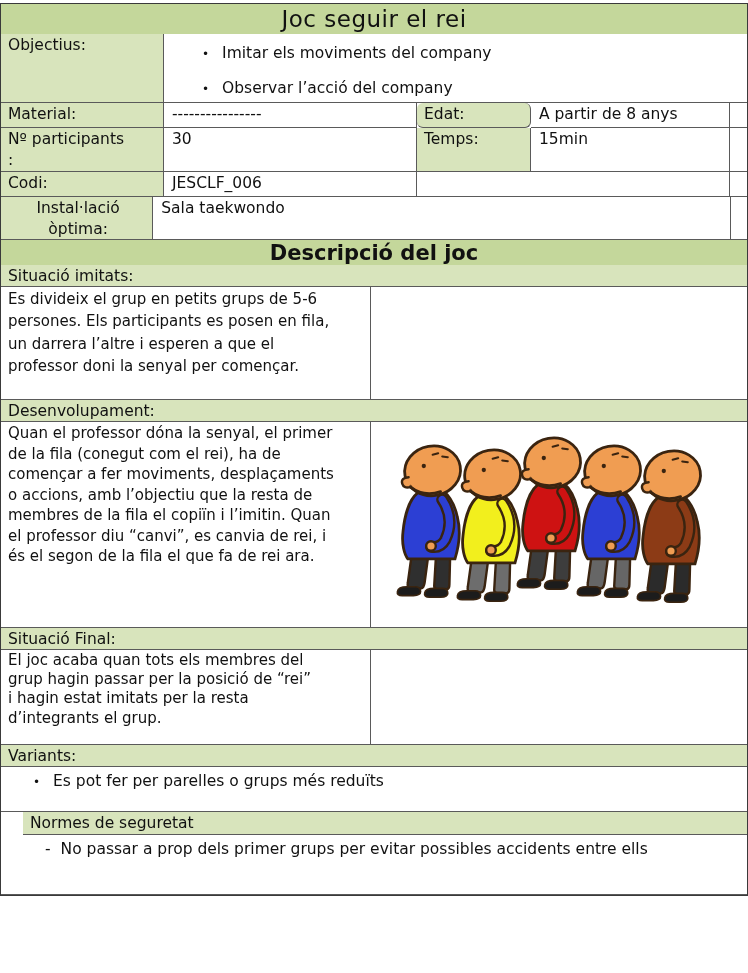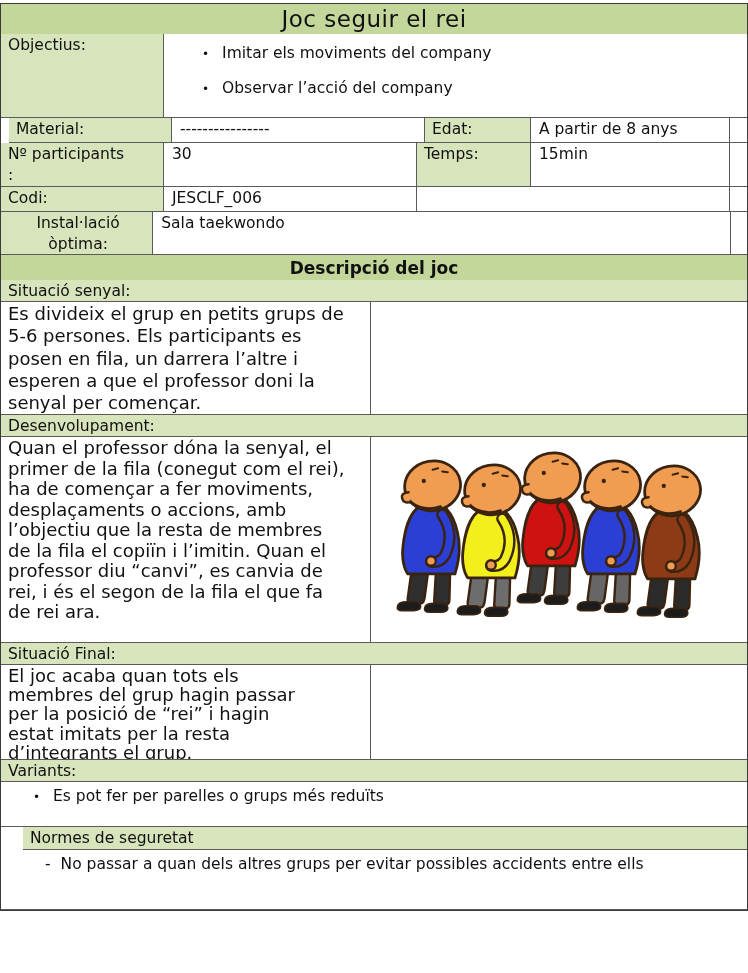--- a/index.html
+++ b/index.html
@@ -59,7 +59,7 @@
     <span class="title-text">Joc seguir el rei</span>
   </div>
 
-  <div class="r" style="height:84px;">
+  <div class="r" style="height:69px;">
     <div class="c lgreen lbl" style="width:163px;">
       <span>Objectius:</span>
     </div>

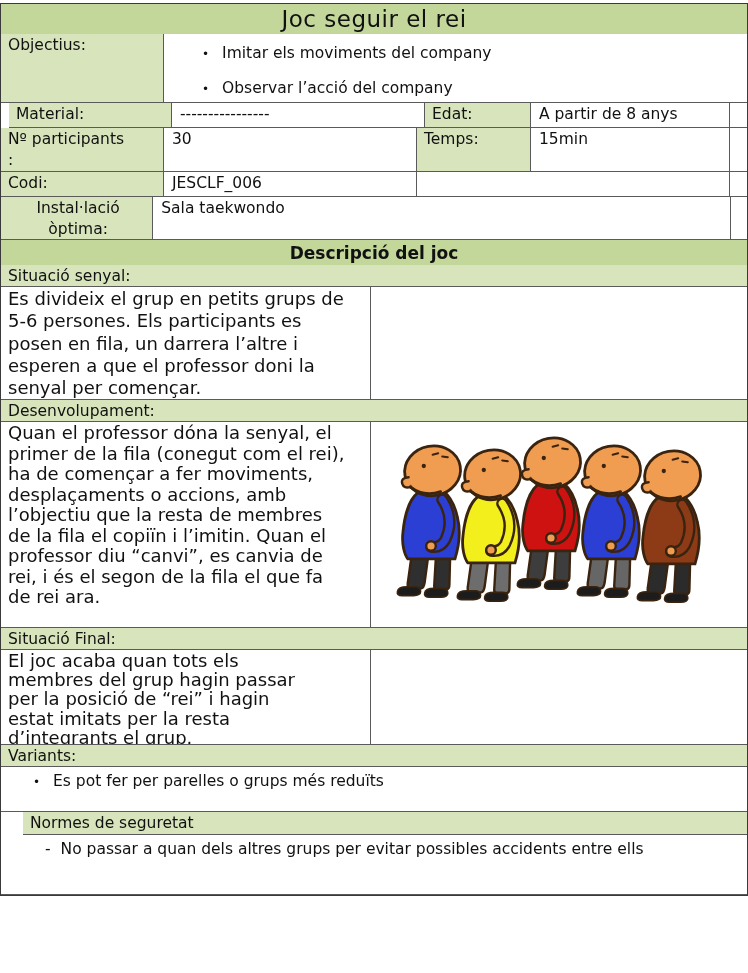--- a/index.html
+++ b/index.html
@@ -84,7 +84,7 @@
     <div class="c white val" style="width:253px;">
       <span>----------------</span>
     </div>
-    <div class="c lgreen lbl" style="width:106px;">
+    <div class="c lgreen lbl" style="width:114px;border-radius:6px;">
       <span>Edat:</span>
     </div>
     <div class="c white val" style="width:199px;">

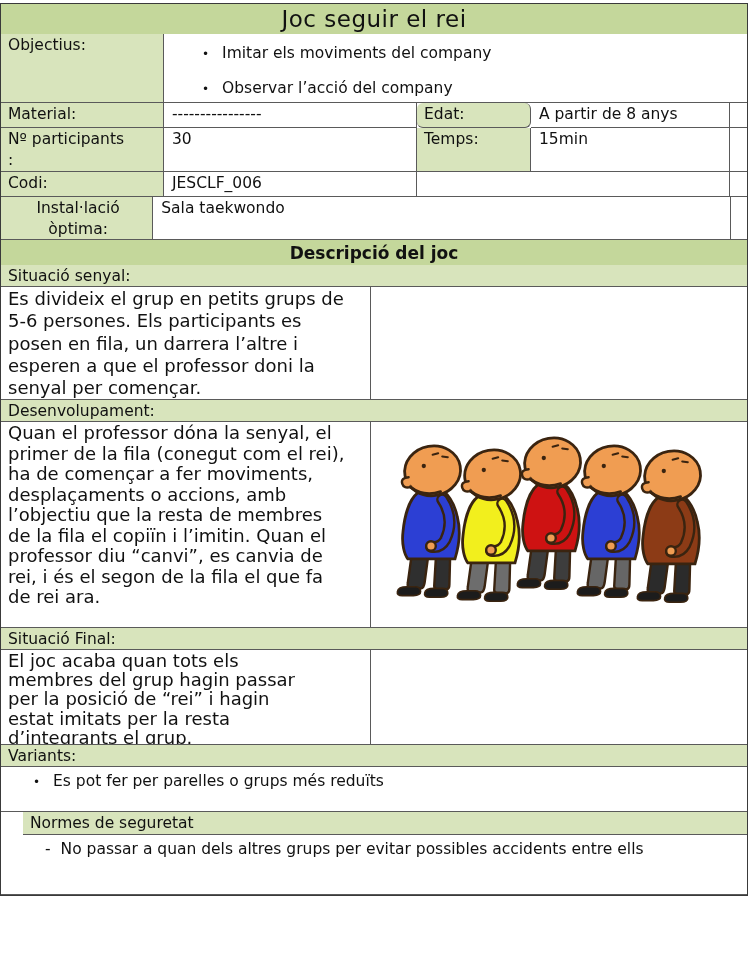--- a/index.html
+++ b/index.html
@@ -16,7 +16,7 @@
   .title-row{height:30px;align-items:center;justify-content:center;}
   .title-text{font-size:23px;letter-spacing:0.5px;}
   .sec-head{height:25px;justify-content:center;align-items:center;}
-  .sec-head span{font-weight:bold;font-size:17px;}
+  .sec-head span{font-weight:bold;font-size:21px;}
   .sec-lbl-row{height:22px;}
   .sec-lbl-row .c{width:100%;}
   .para{font-size:18px;padding:1px 27px 0 7px;}

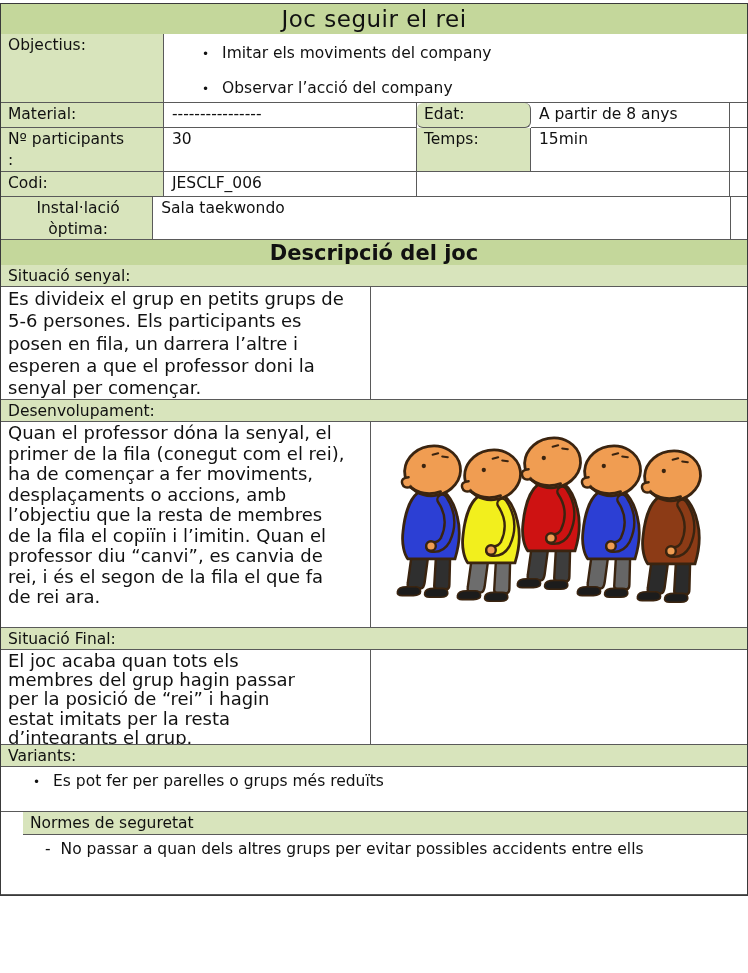--- a/index.html
+++ b/index.html
@@ -137,7 +137,7 @@
 
   <div class="r sec-lbl-row">
     <div class="c lgreen lbl">
-      <span>Situació senyal:</span>
+      <span>Situació imitats:</span>
     </div>
   </div>
 

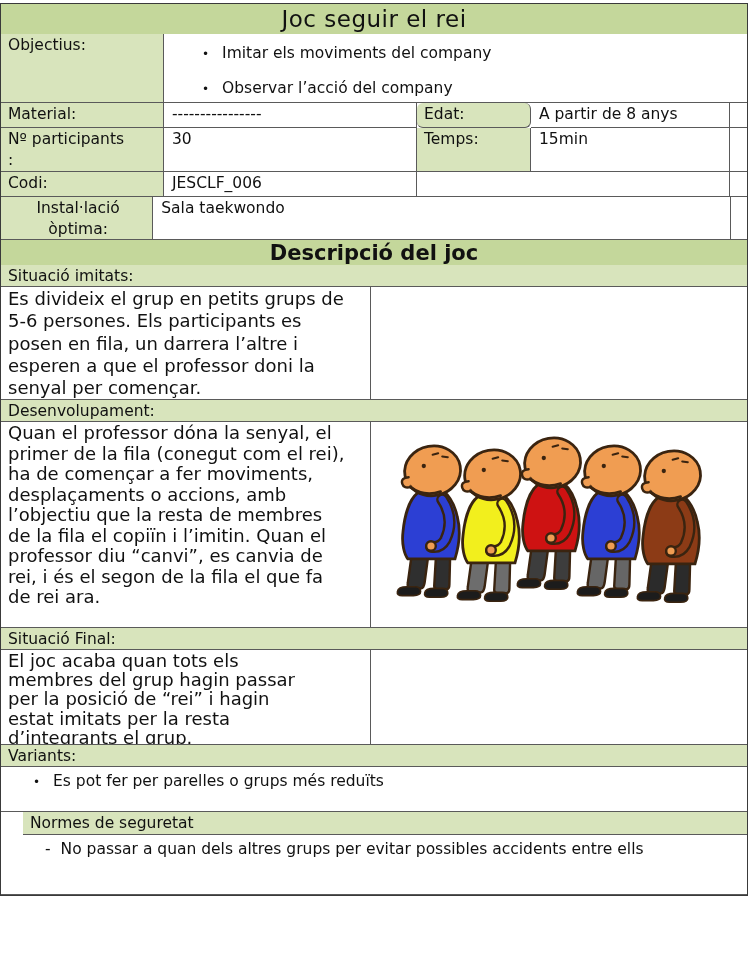--- a/index.html
+++ b/index.html
@@ -19,7 +19,7 @@
   .sec-head span{font-weight:bold;font-size:21px;}
   .sec-lbl-row{height:22px;}
   .sec-lbl-row .c{width:100%;}
-  .para{font-size:18px;padding:1px 27px 0 7px;}
+  .para{font-size:15px;padding:1px 27px 0 7px;}
   .bullet-line{display:flex;align-items:baseline;}
   .bullet-glyph{font-size:12px;margin-right:13px;}
   .dash-glyph{font-size:15.5px;margin-right:10px;}

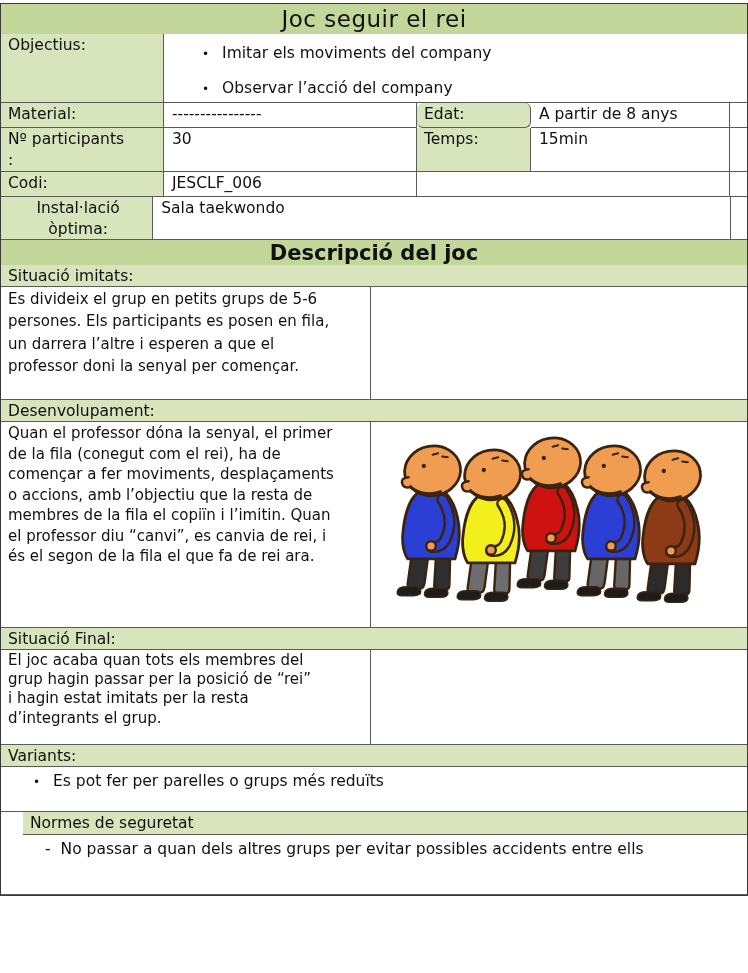--- a/index.html
+++ b/index.html
@@ -211,7 +211,7 @@
     <div class="c white" style="width:100%;padding:3px 52px 0 44px;font-size:15.5px;line-height:22px;">
       <div class="bullet-line" style="align-items:flex-start;">
         <span class="dash-glyph">-</span>
-        <span>No passar a quan dels altres grups per evitar possibles accidents entre ells</span>
+        <span>No passar a prop dels primer grups per evitar possibles accidents entre ells</span>
       </div>
     </div>
   </div>

